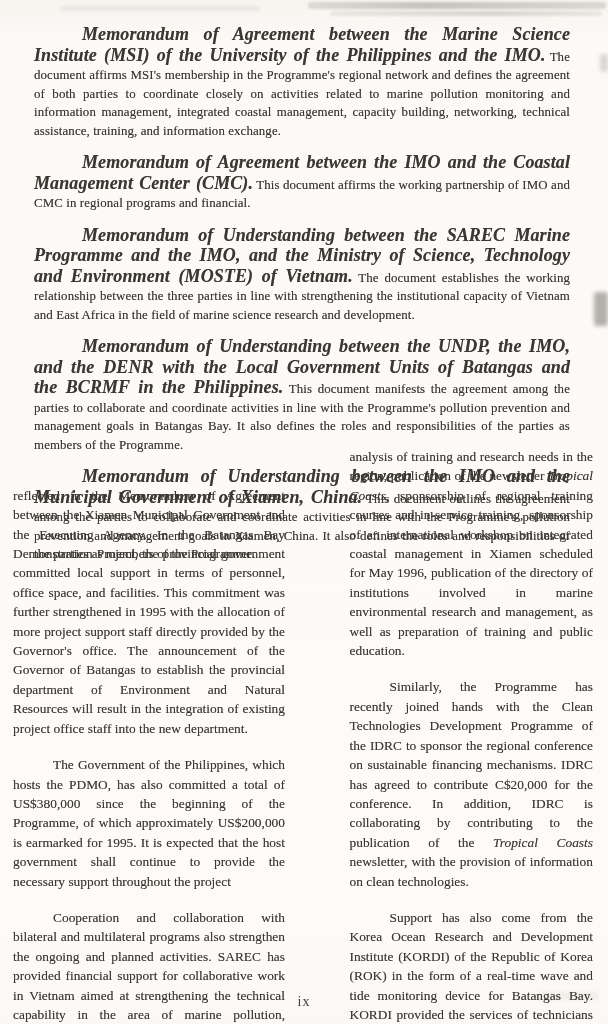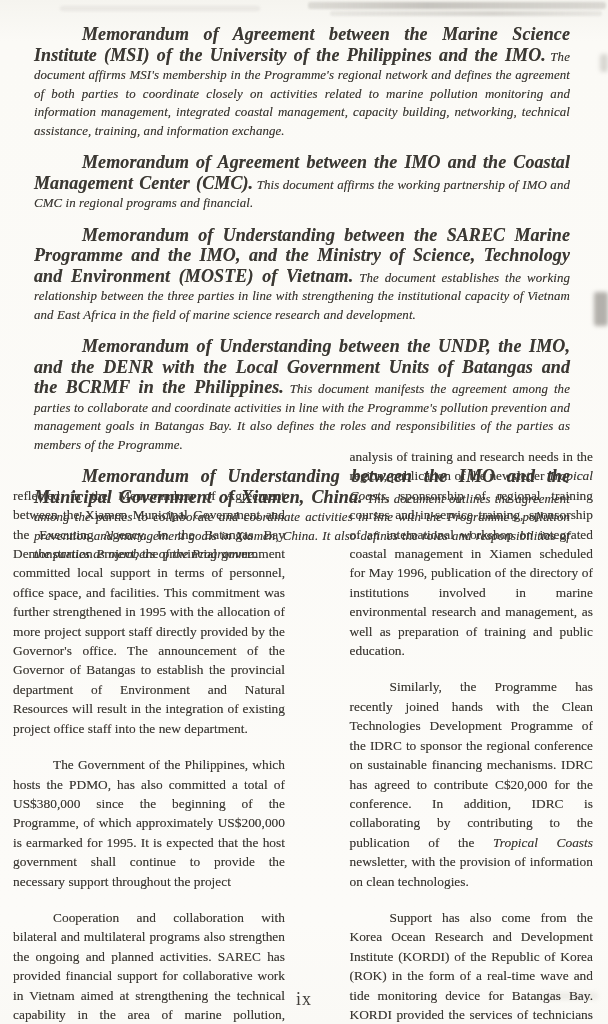--- a/index.html
+++ b/index.html
@@ -52,7 +52,6 @@
     letter-spacing:.1px;
   }
   .memo-body{
-    font-style:italic;
     font-size:12.9px;
     letter-spacing:.1px;
   }

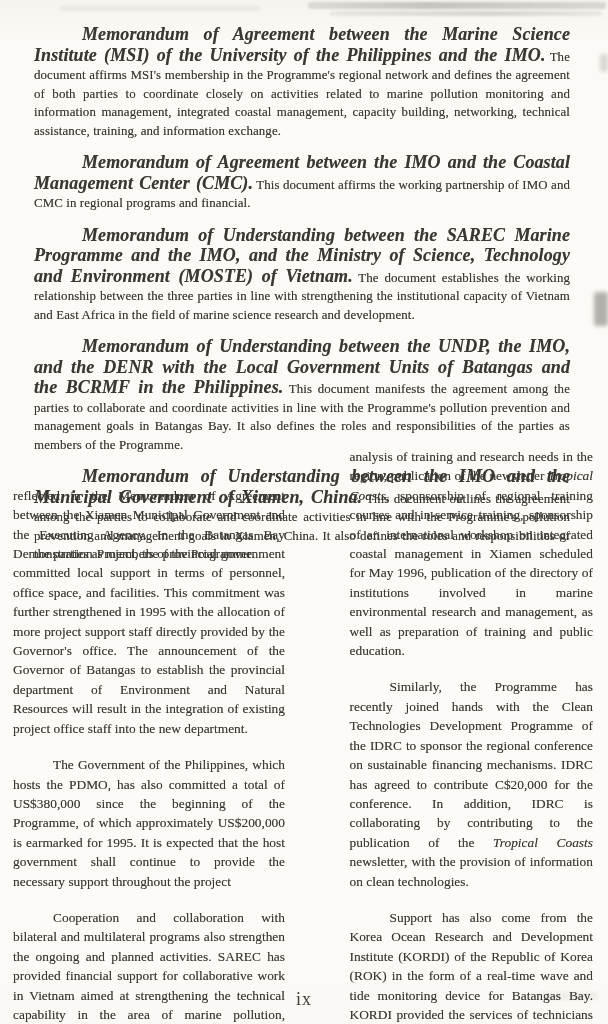--- a/index.html
+++ b/index.html
@@ -83,7 +83,7 @@
   .page-number{
     position:absolute;bottom:14px;left:0;width:608px;
     text-align:center;
-    font-size:18px;
+    font-size:14px;
     color:#44413c;
     letter-spacing:1px;
   }

